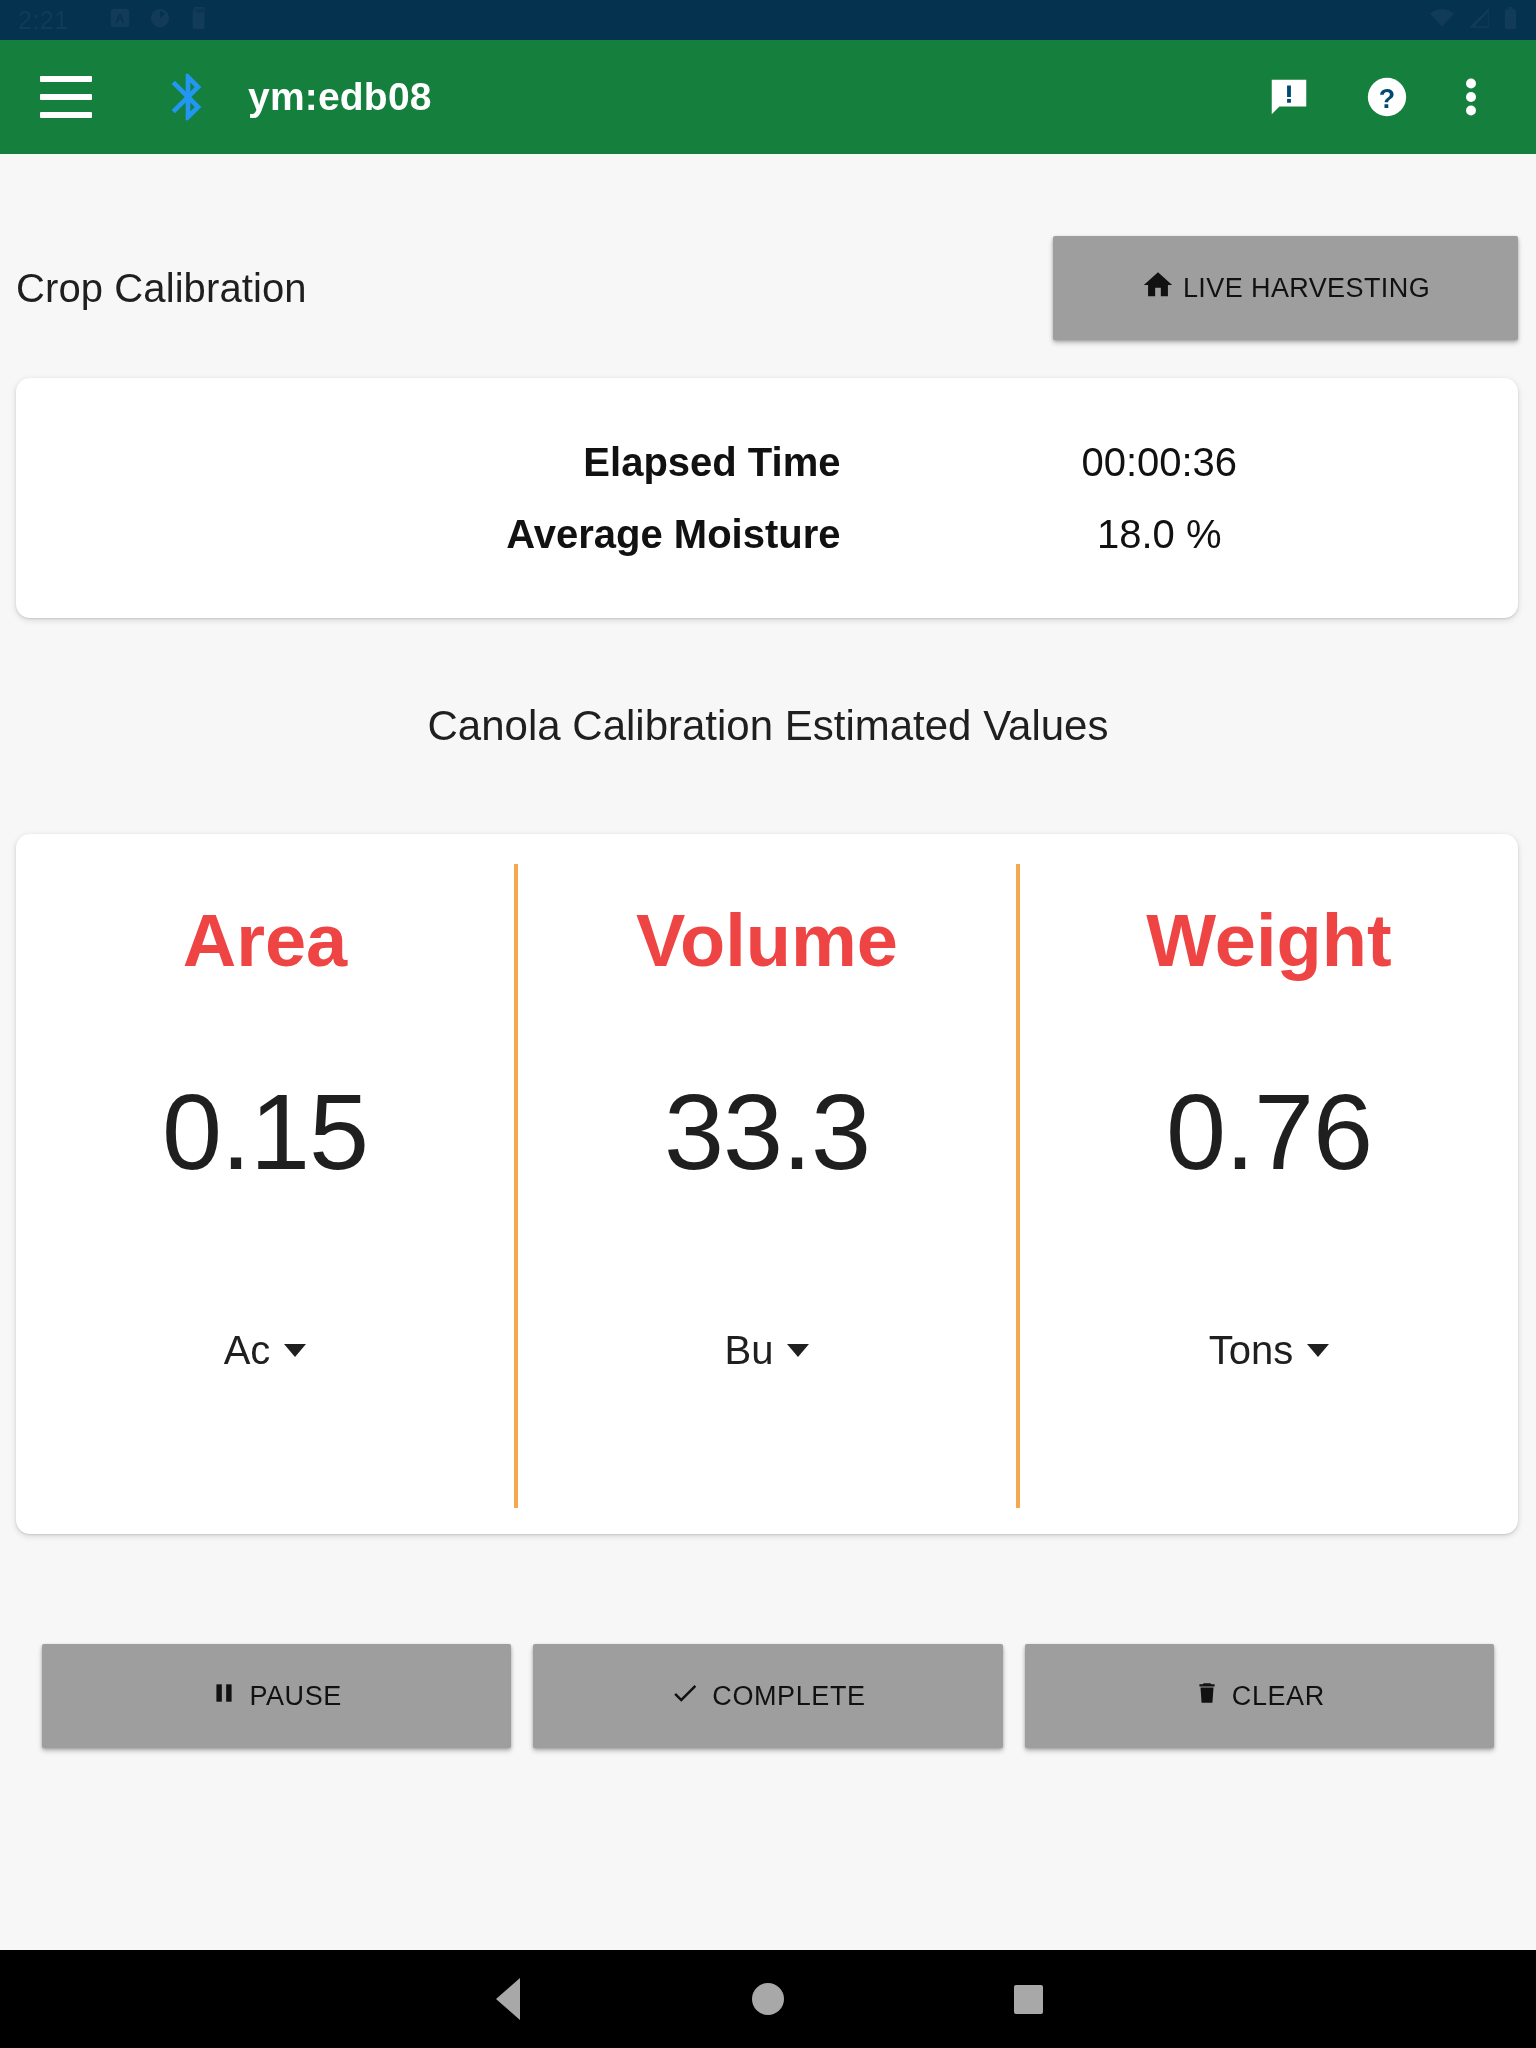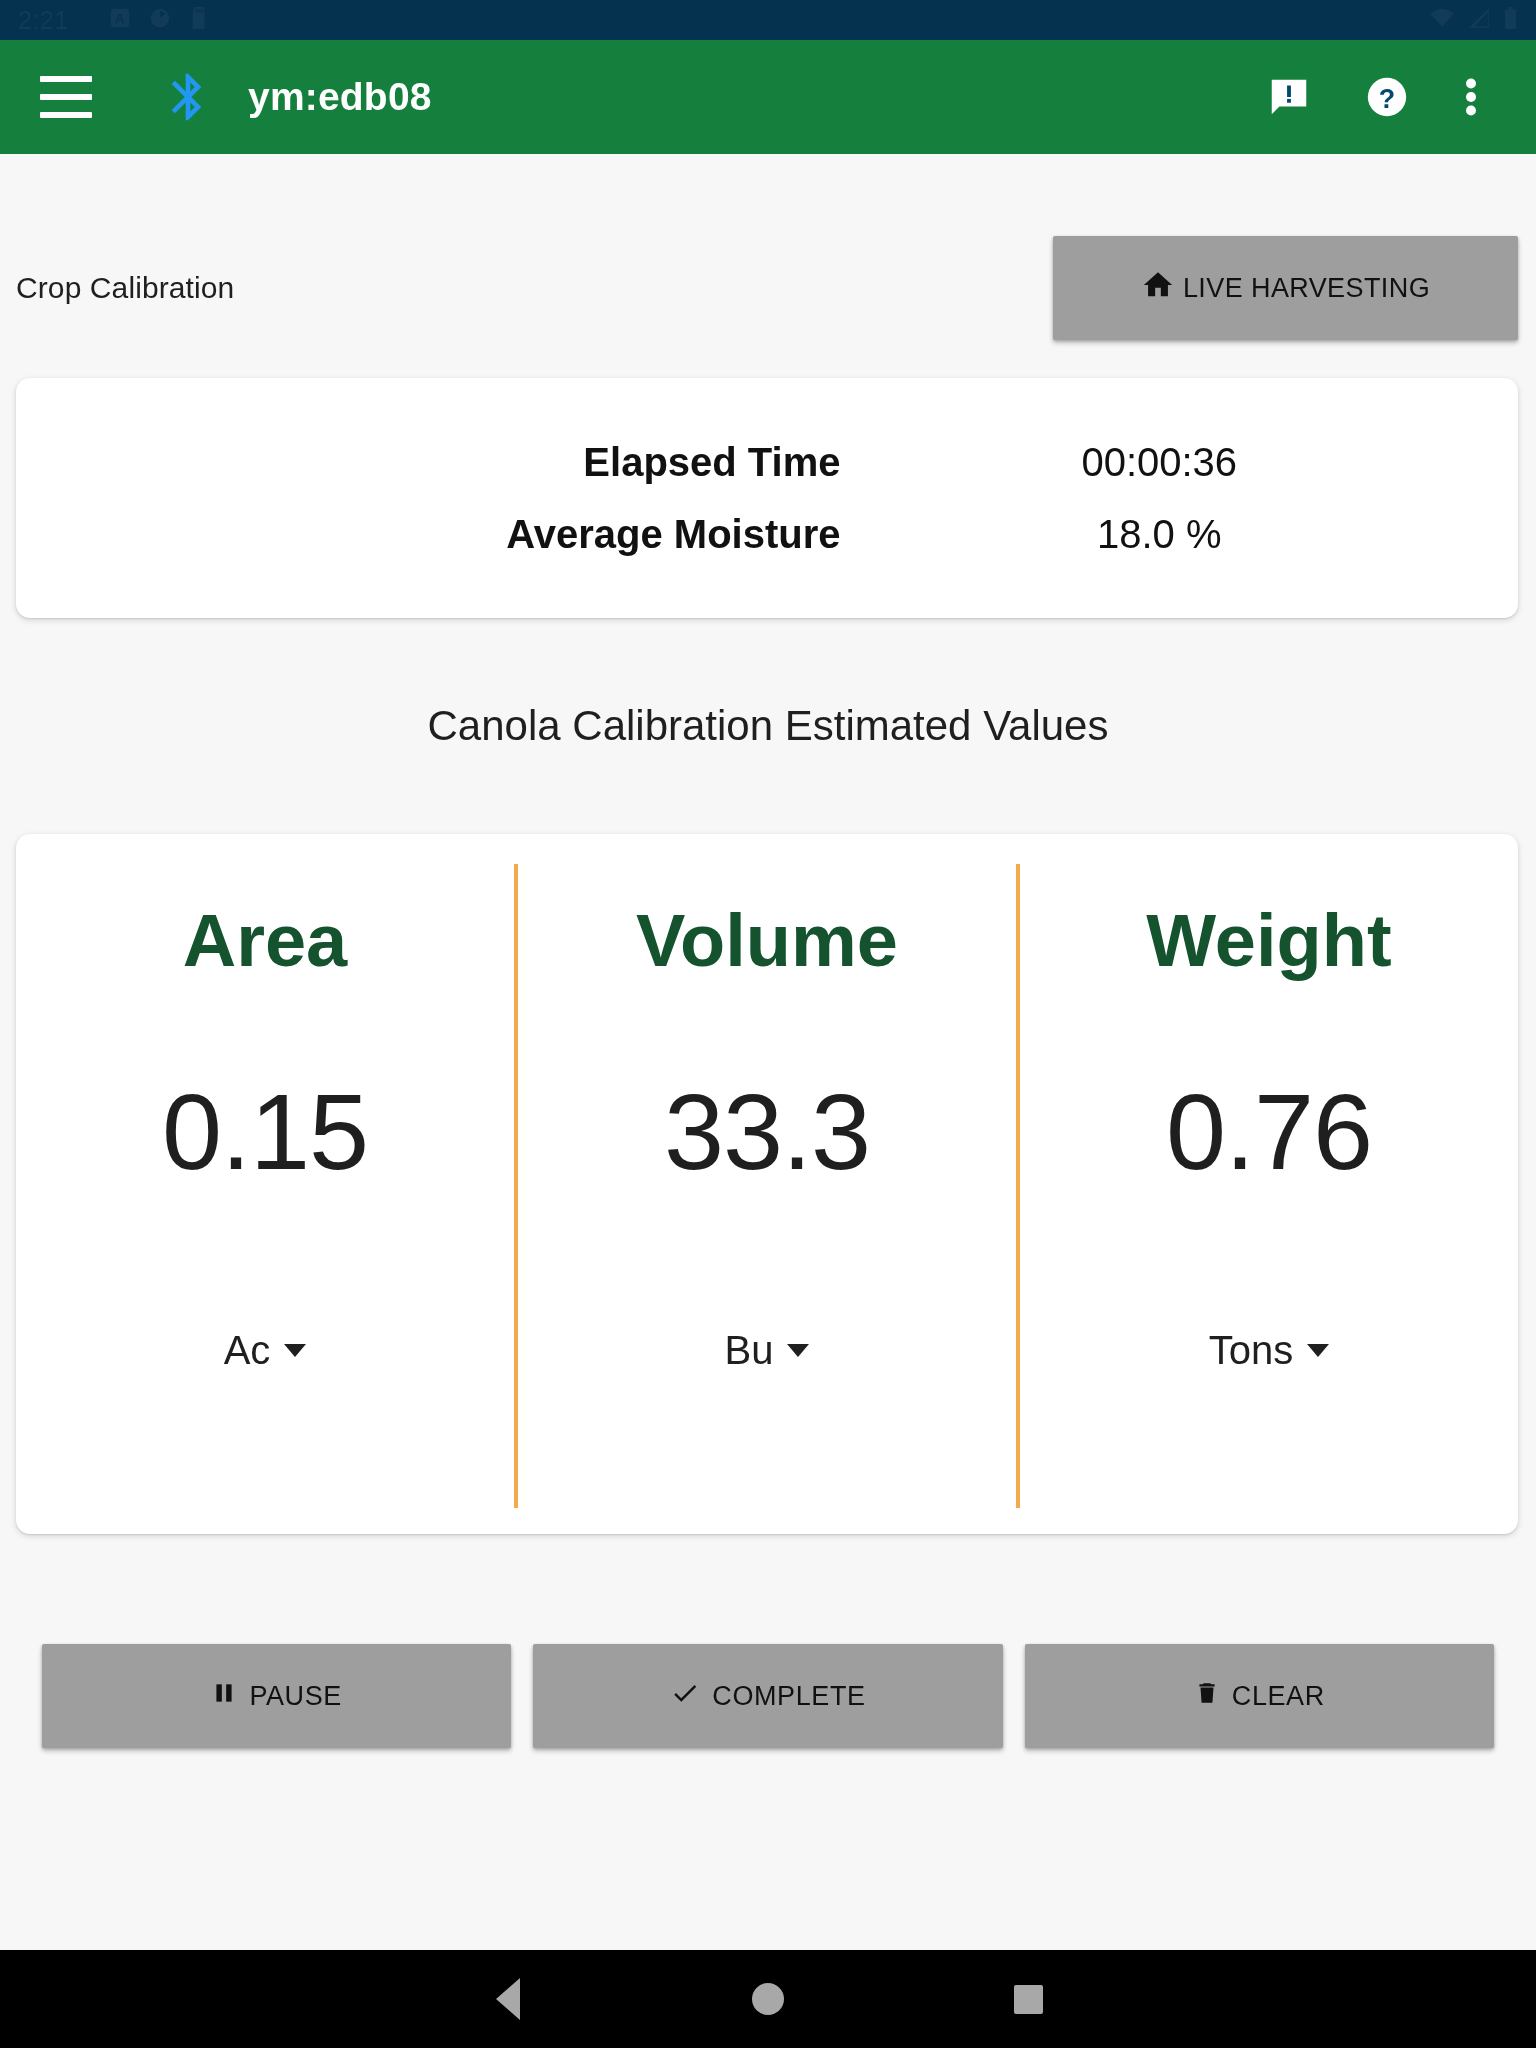--- a/index.html
+++ b/index.html
@@ -90,7 +90,7 @@
     height: 104px;
   }
   .page-title {
-    font-size: 30px;
+    font-size: 40px;
     color: #1f1f1f;
     letter-spacing: 0.1px;
   }

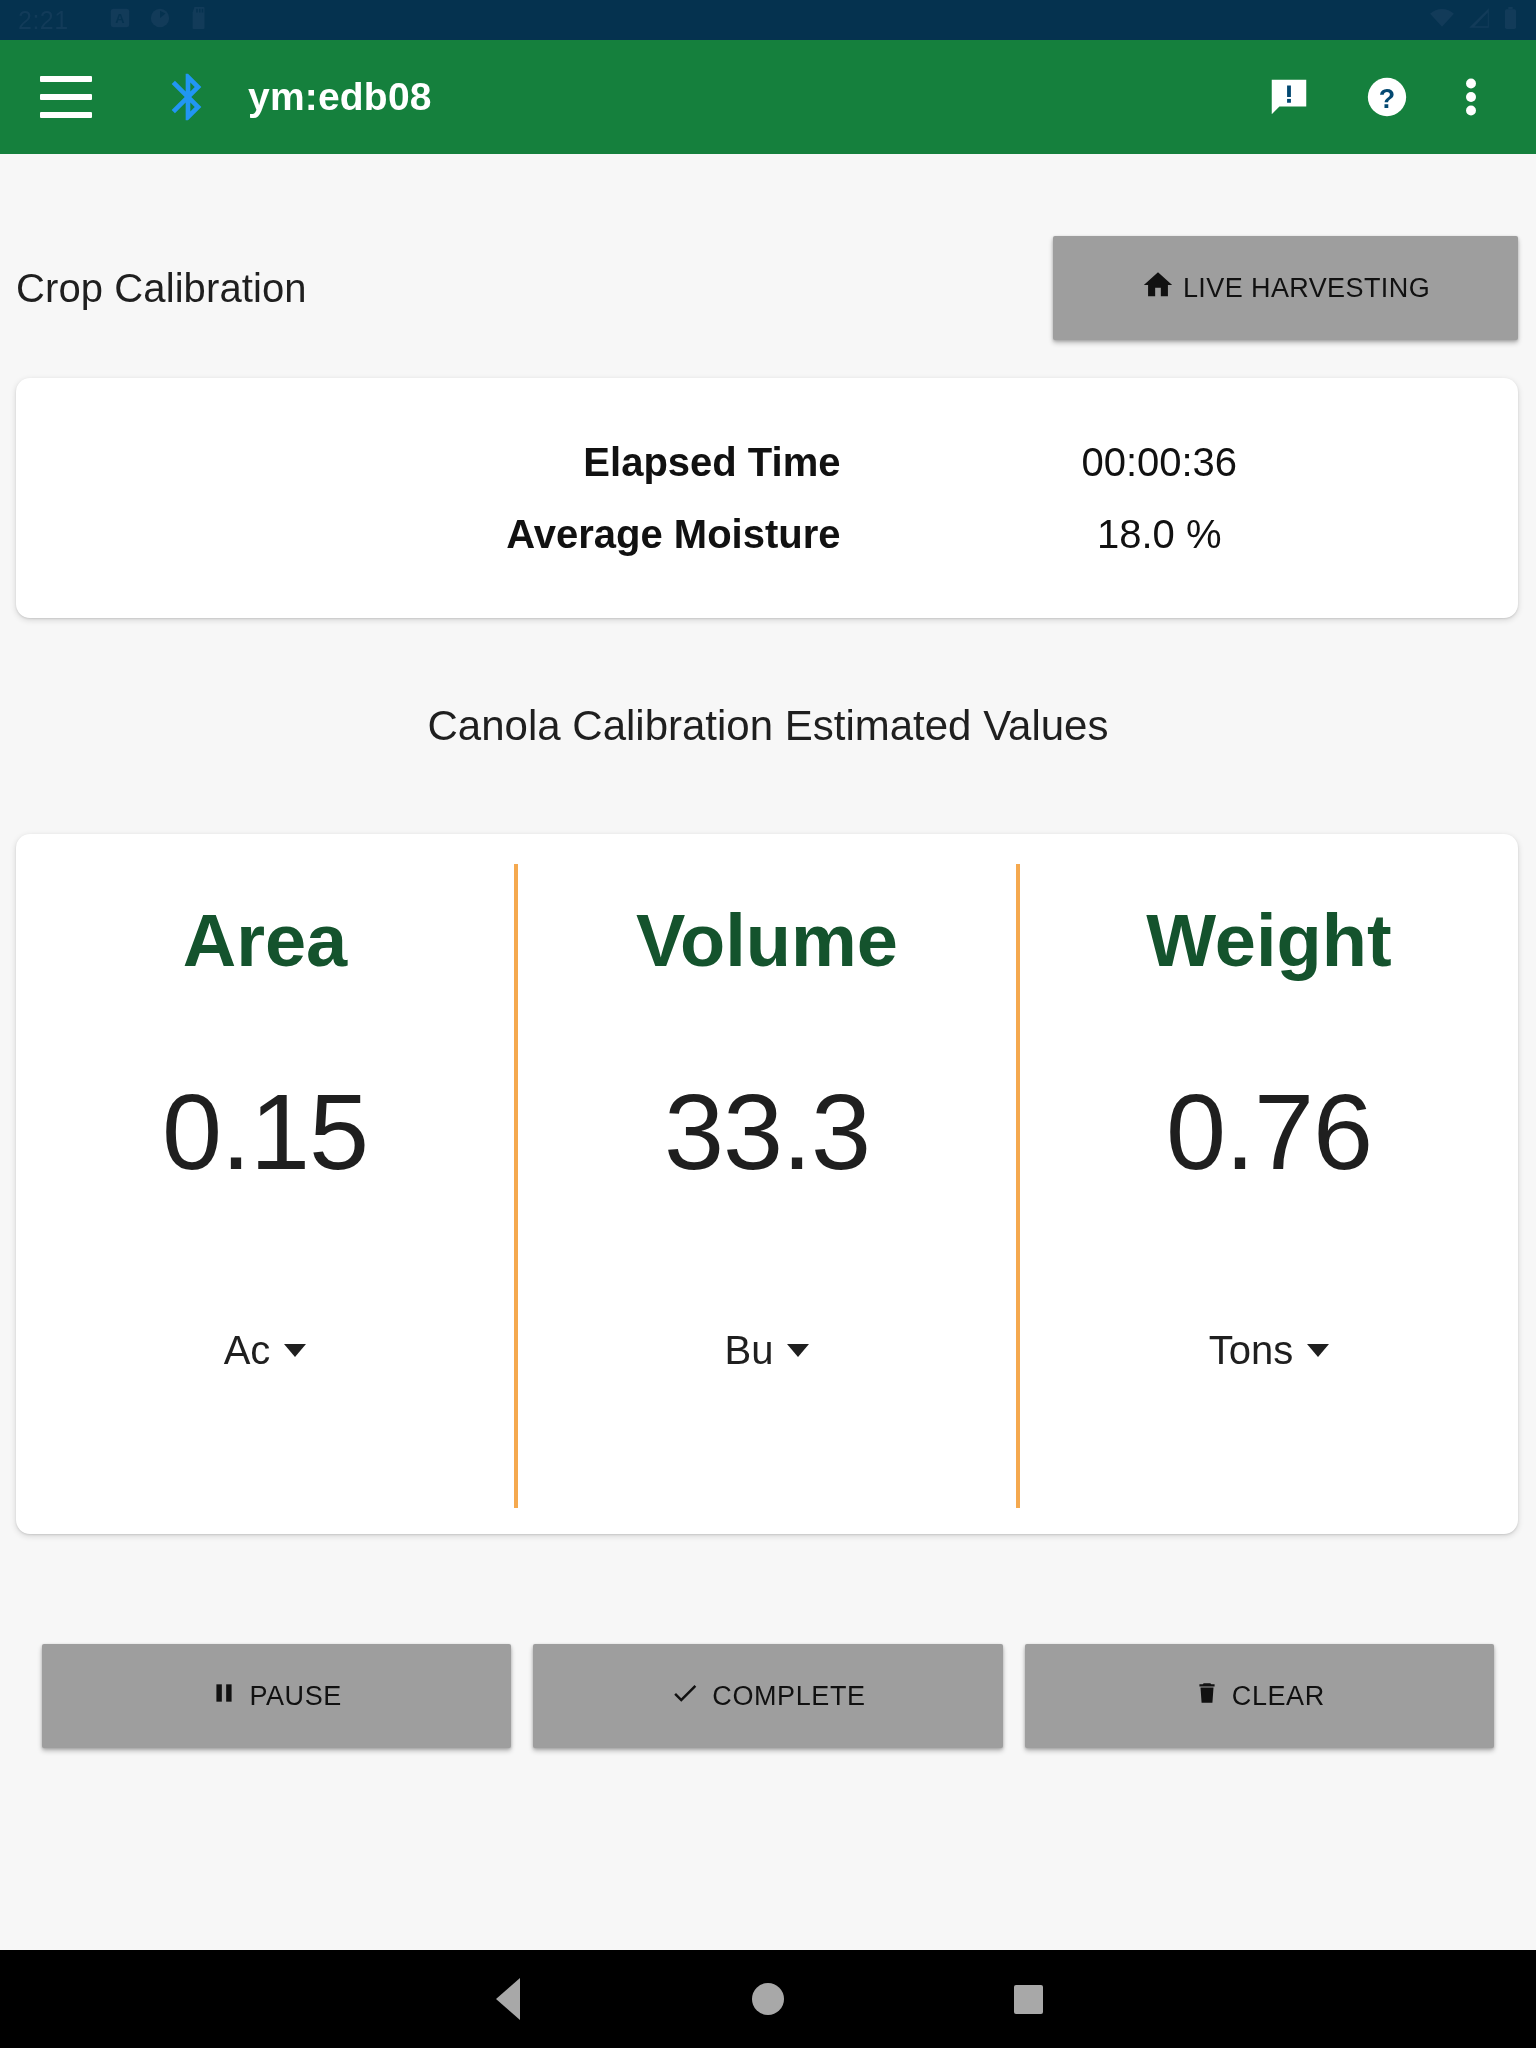--- a/index.html
+++ b/index.html
@@ -179,7 +179,7 @@
   .value-name {
     font-size: 74px;
     font-weight: bold;
-    color: #14532d;
+    color: #ef4444;
     line-height: 1;
   }
   .value-number {

